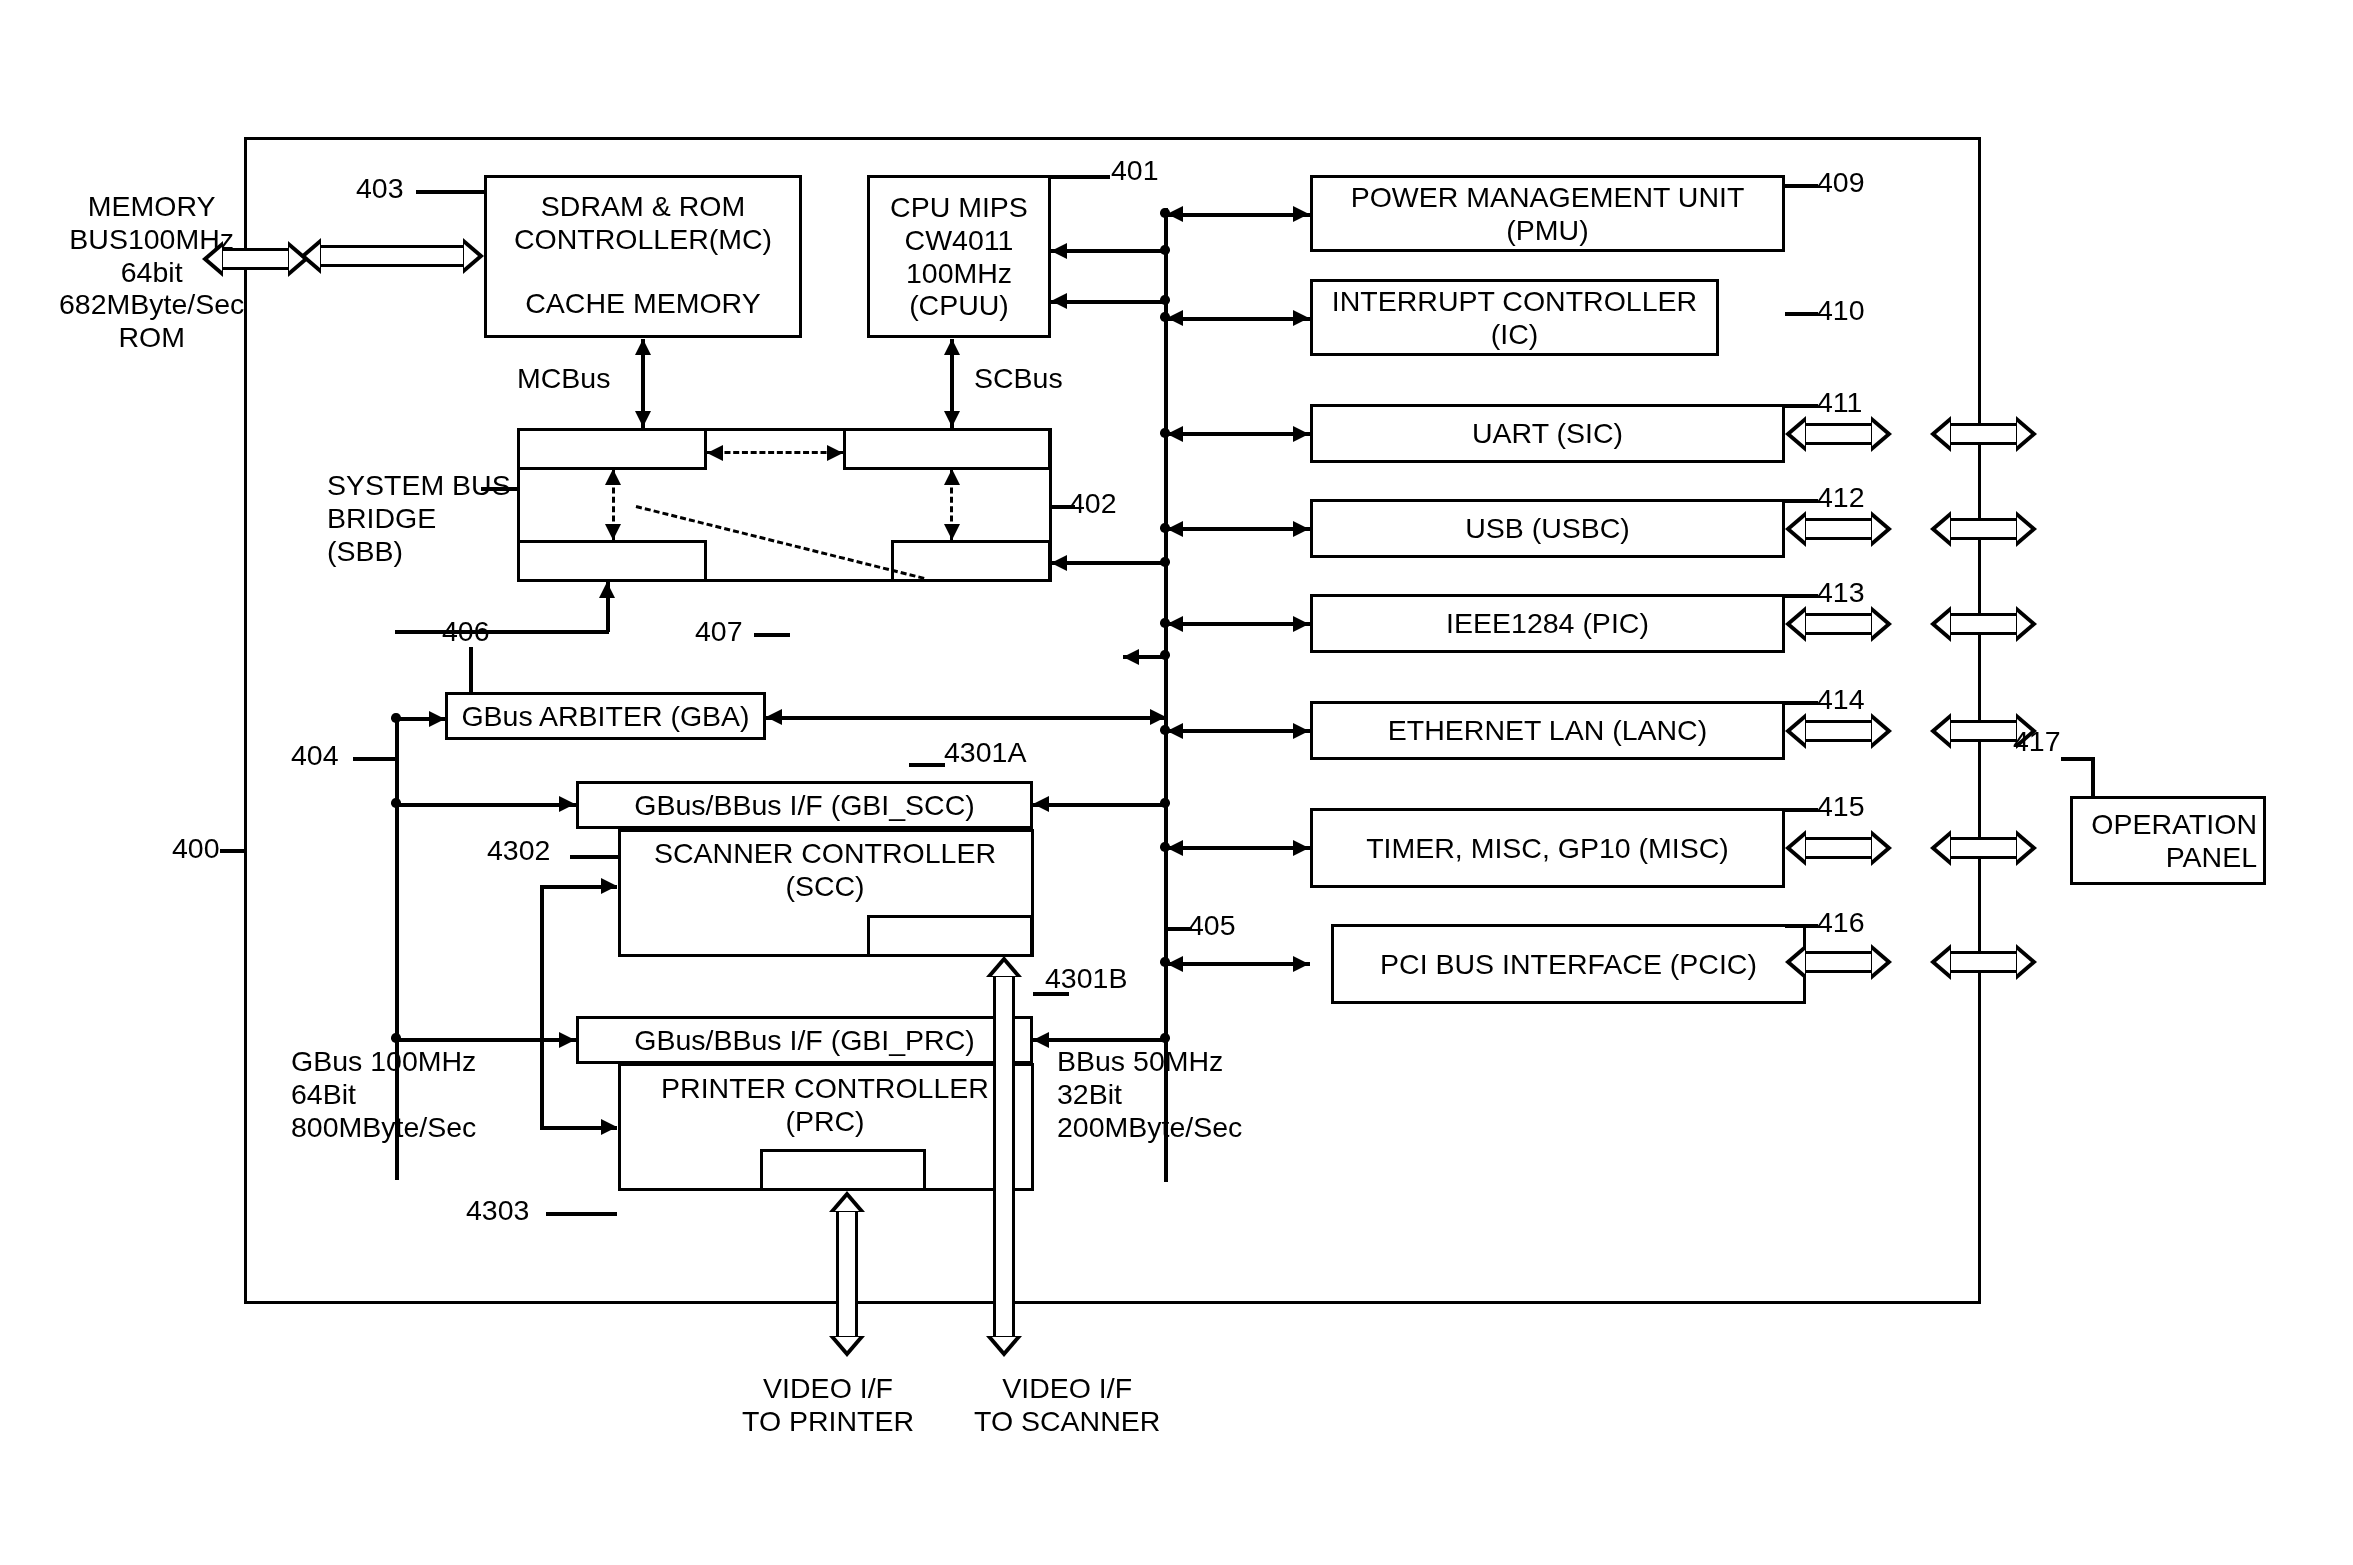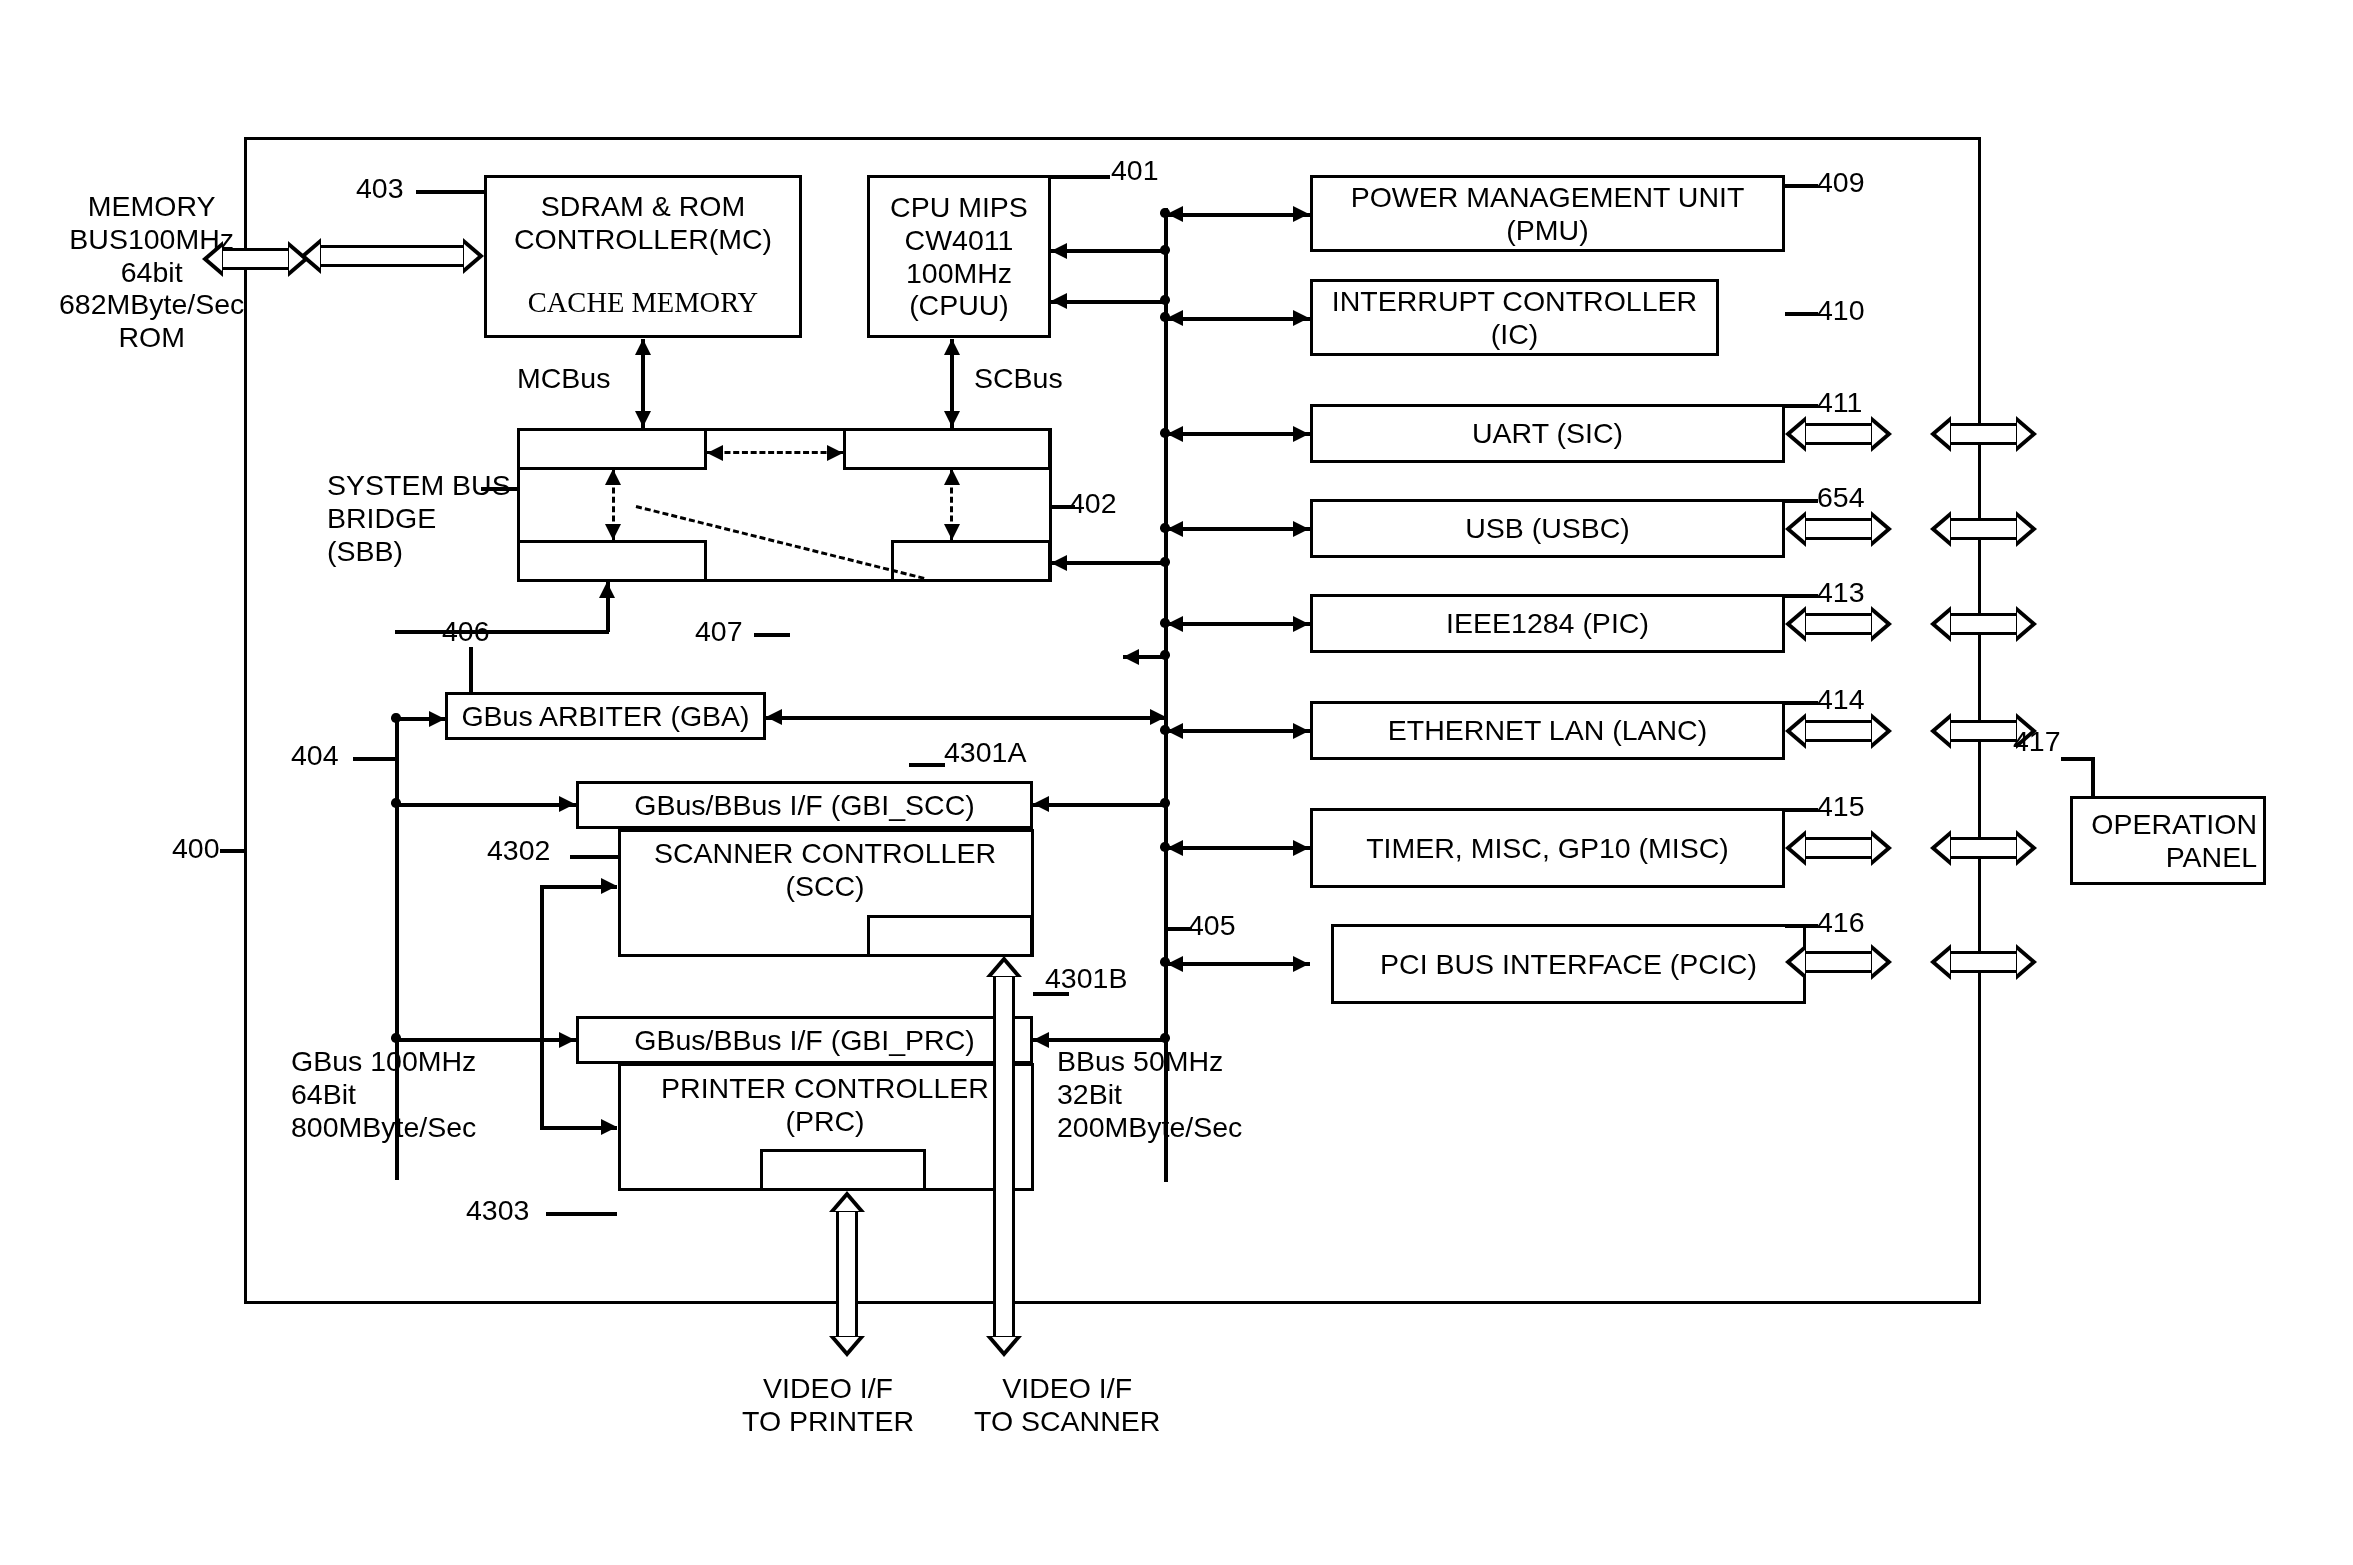--- a/index.html
+++ b/index.html
@@ -165,7 +165,7 @@
     <div style="flex:1.4; display:flex; align-items:center; justify-content:center;">SDRAM &amp; ROM
 CONTROLLER(MC)</div>
     <div class="divider" style="position:relative;"></div>
-    <div style="flex:1; display:flex; align-items:center; justify-content:center;font-family:Liberation Serif, serif;">CACHE MEMORY</div>
+    <div style="flex:1; display:flex; align-items:center; justify-content:center;">CACHE MEMORY</div>
   </div>
   <div class="label" style="left:356px; top:172px;">403</div>
   <div class="leadh" style="left:416px; top:190px; width:68px;"></div>

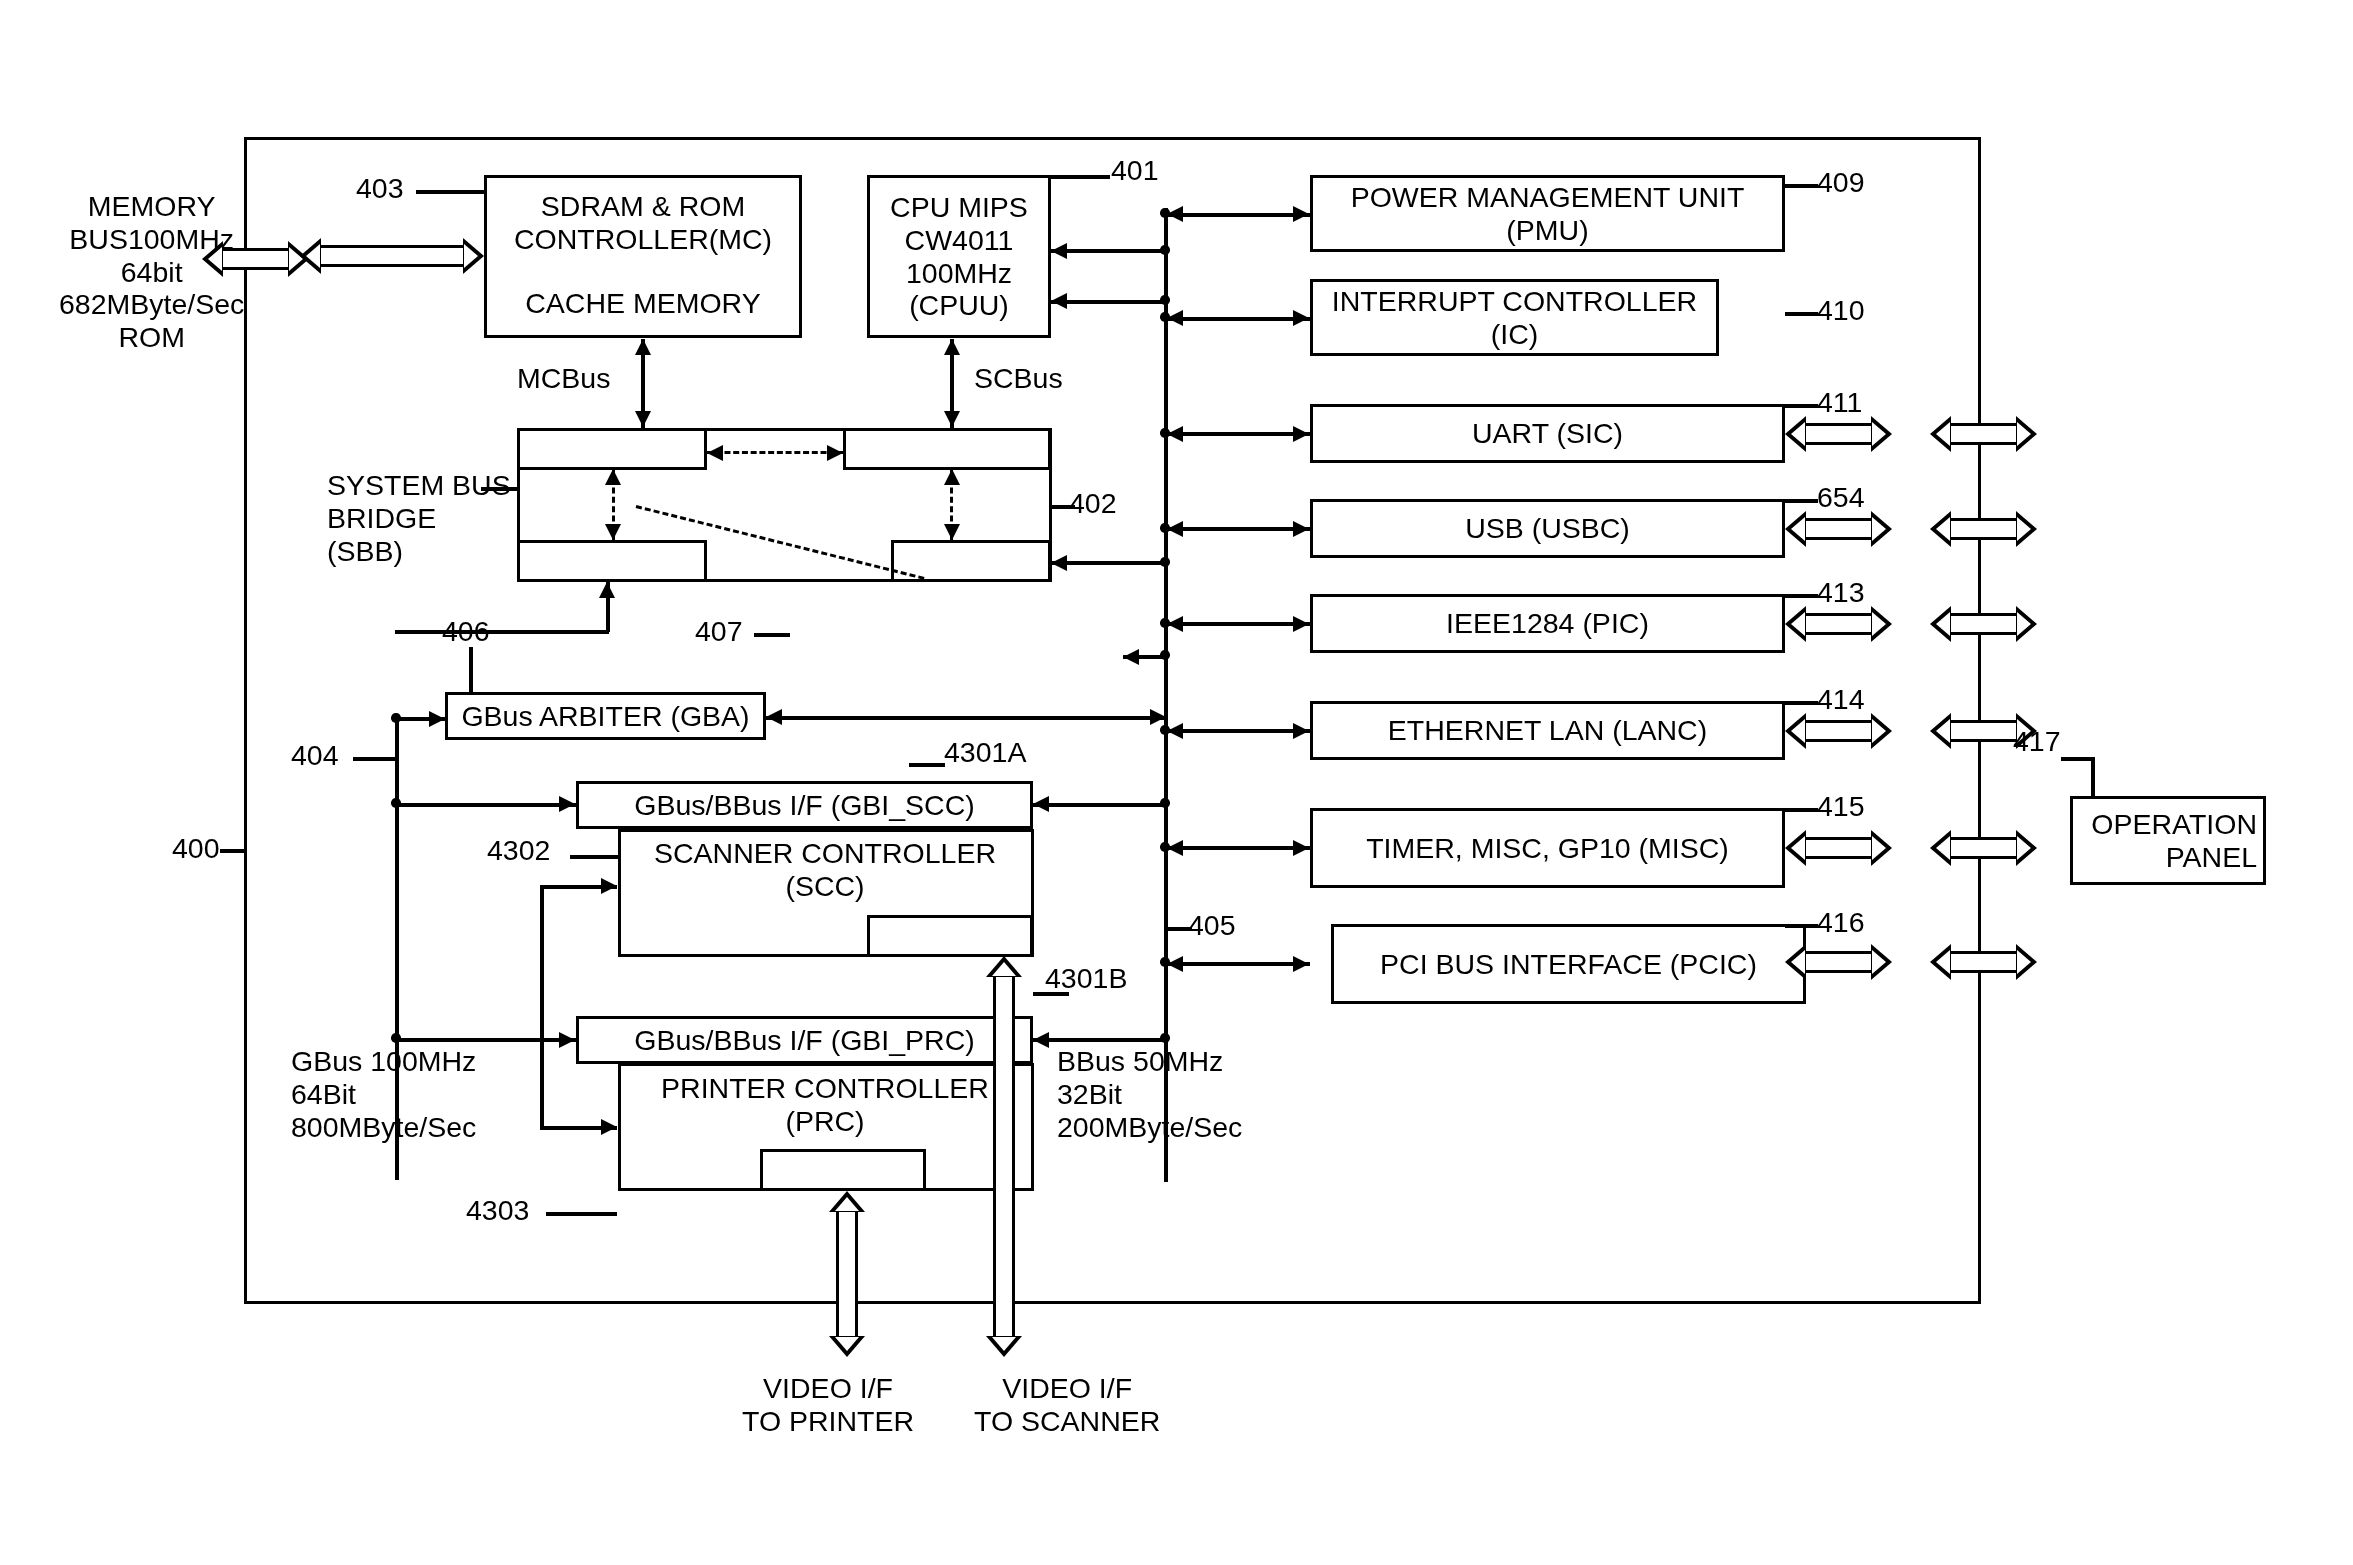--- a/index.html
+++ b/index.html
@@ -346,7 +346,7 @@
     </div>
 
   <div class="box" style="left:1310px; top:499px; width:475px; height:59px;">USB (USBC)</div>
-  <div class="label" style="left:1817px; top:481px;">654</div>
+  <div class="label" style="left:1817px; top:481px;">412</div>
   <div class="leadh" style="left:1785px; top:499px; width:33px;"></div>
   <div class="hbar" style="left:1167px; top:527px; width:143px;"></div>
   <div class="ah-l" style="left:1167px; top:521px;"></div>

